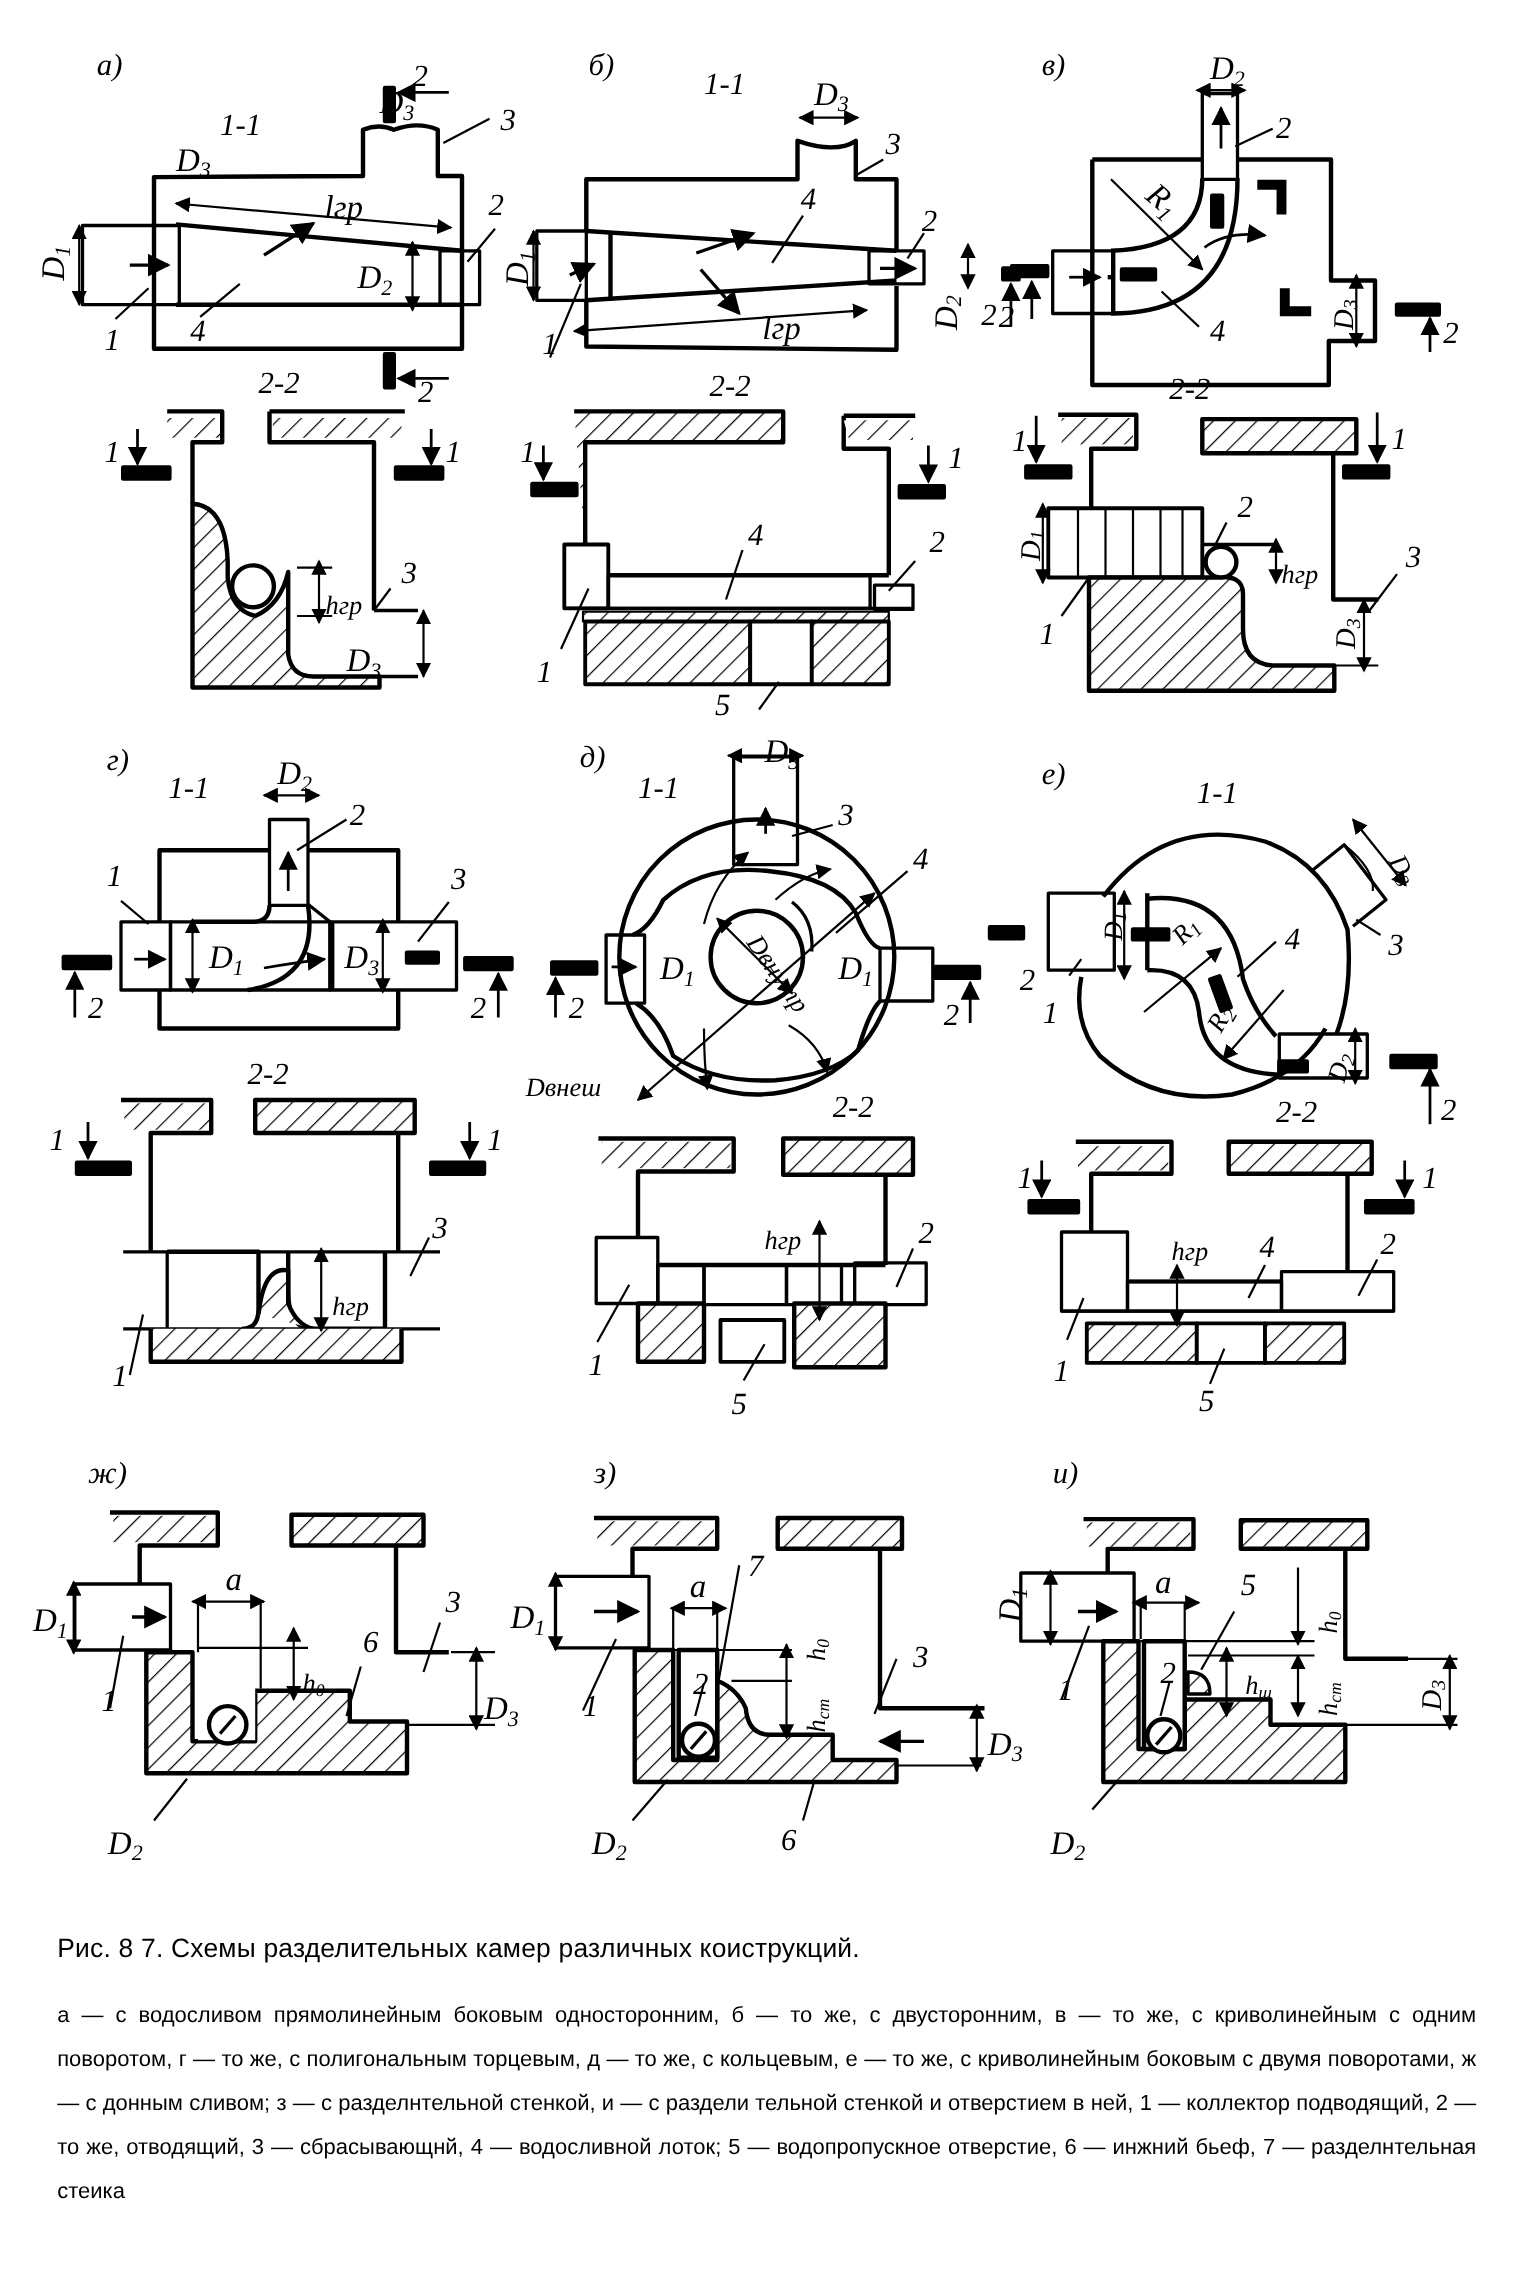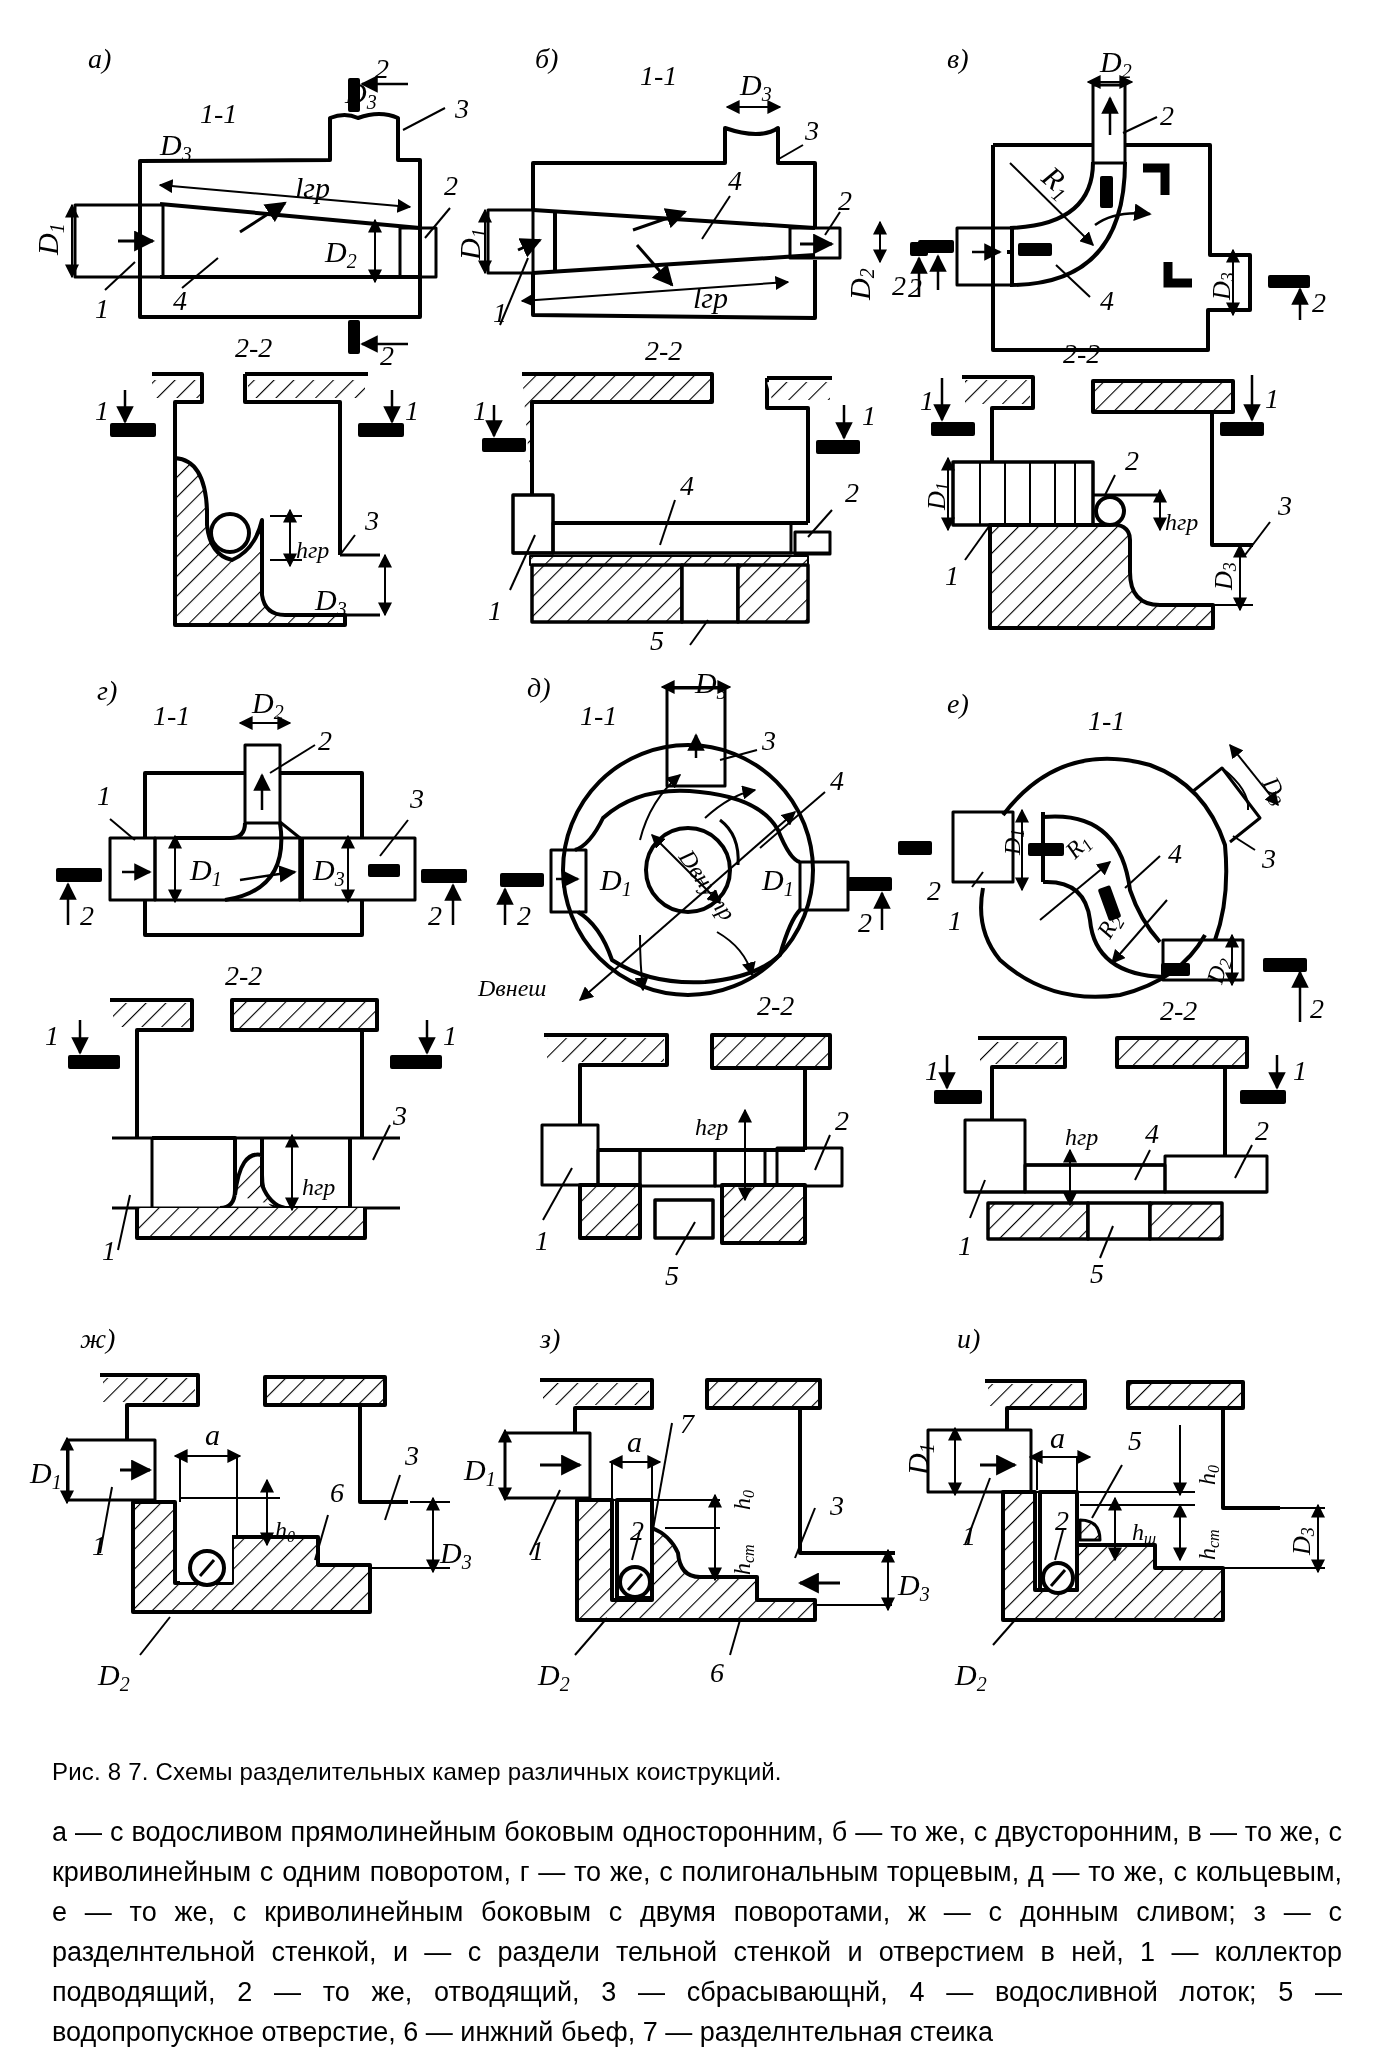--- a/index.html
+++ b/index.html
@@ -8,7 +8,7 @@
   svg text { font-family:"Liberation Serif", serif; font-style:italic; fill:#000; }
   .caption { position:absolute; left:52px; width:1290px; font-family:"Liberation Sans", sans-serif; }
   .cap-title { top:1758px; font-size:24px; letter-spacing:0.2px; }
-  .cap-body { top:1812px; font-size:27px; line-height:40px; text-align:justify; }
+  .cap-body { top:1812px; font-size:20px; line-height:40px; text-align:justify; }
 </style>
 </head>
 <body>

